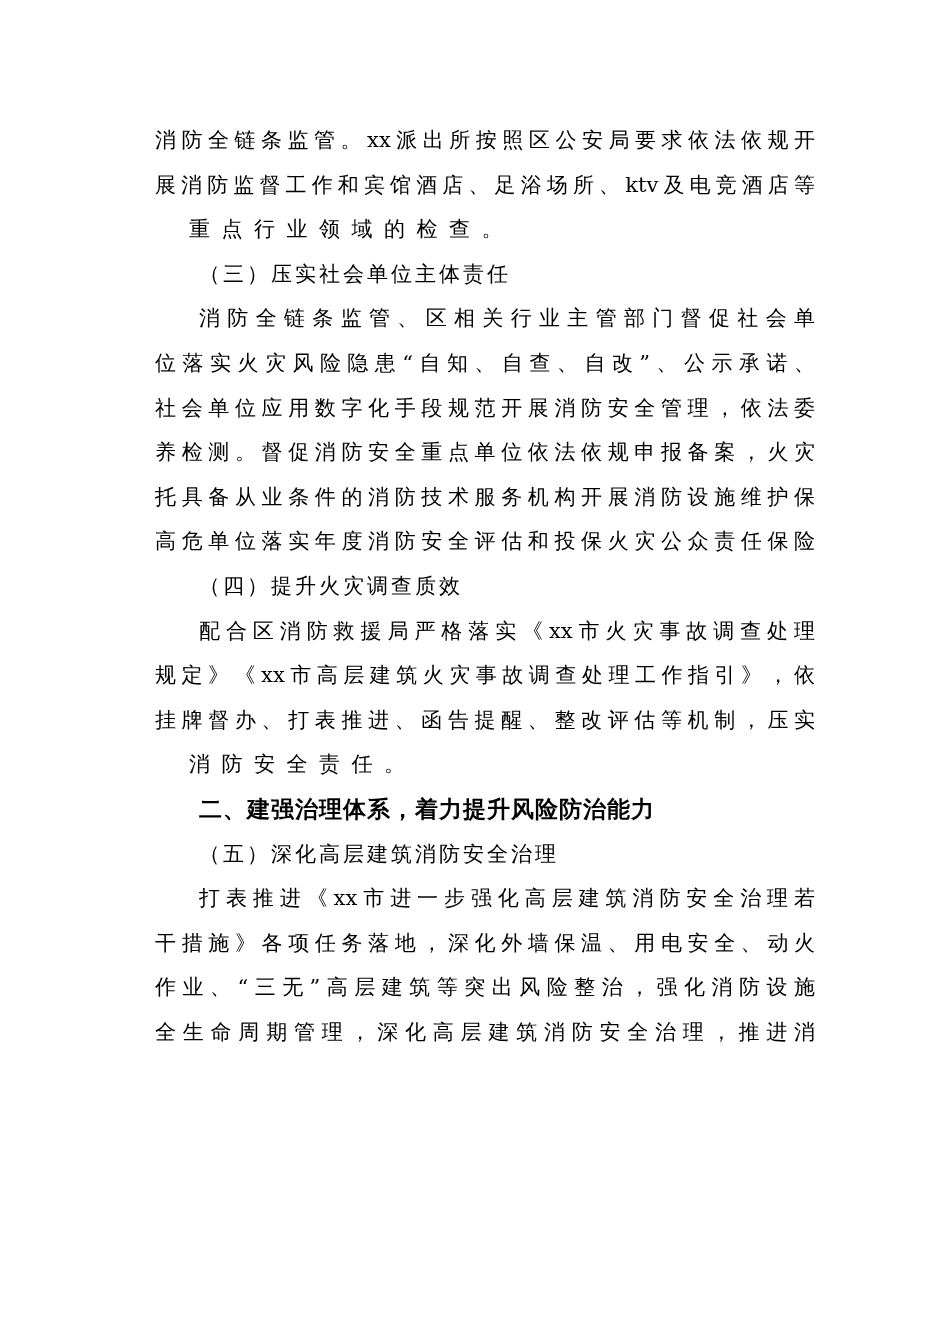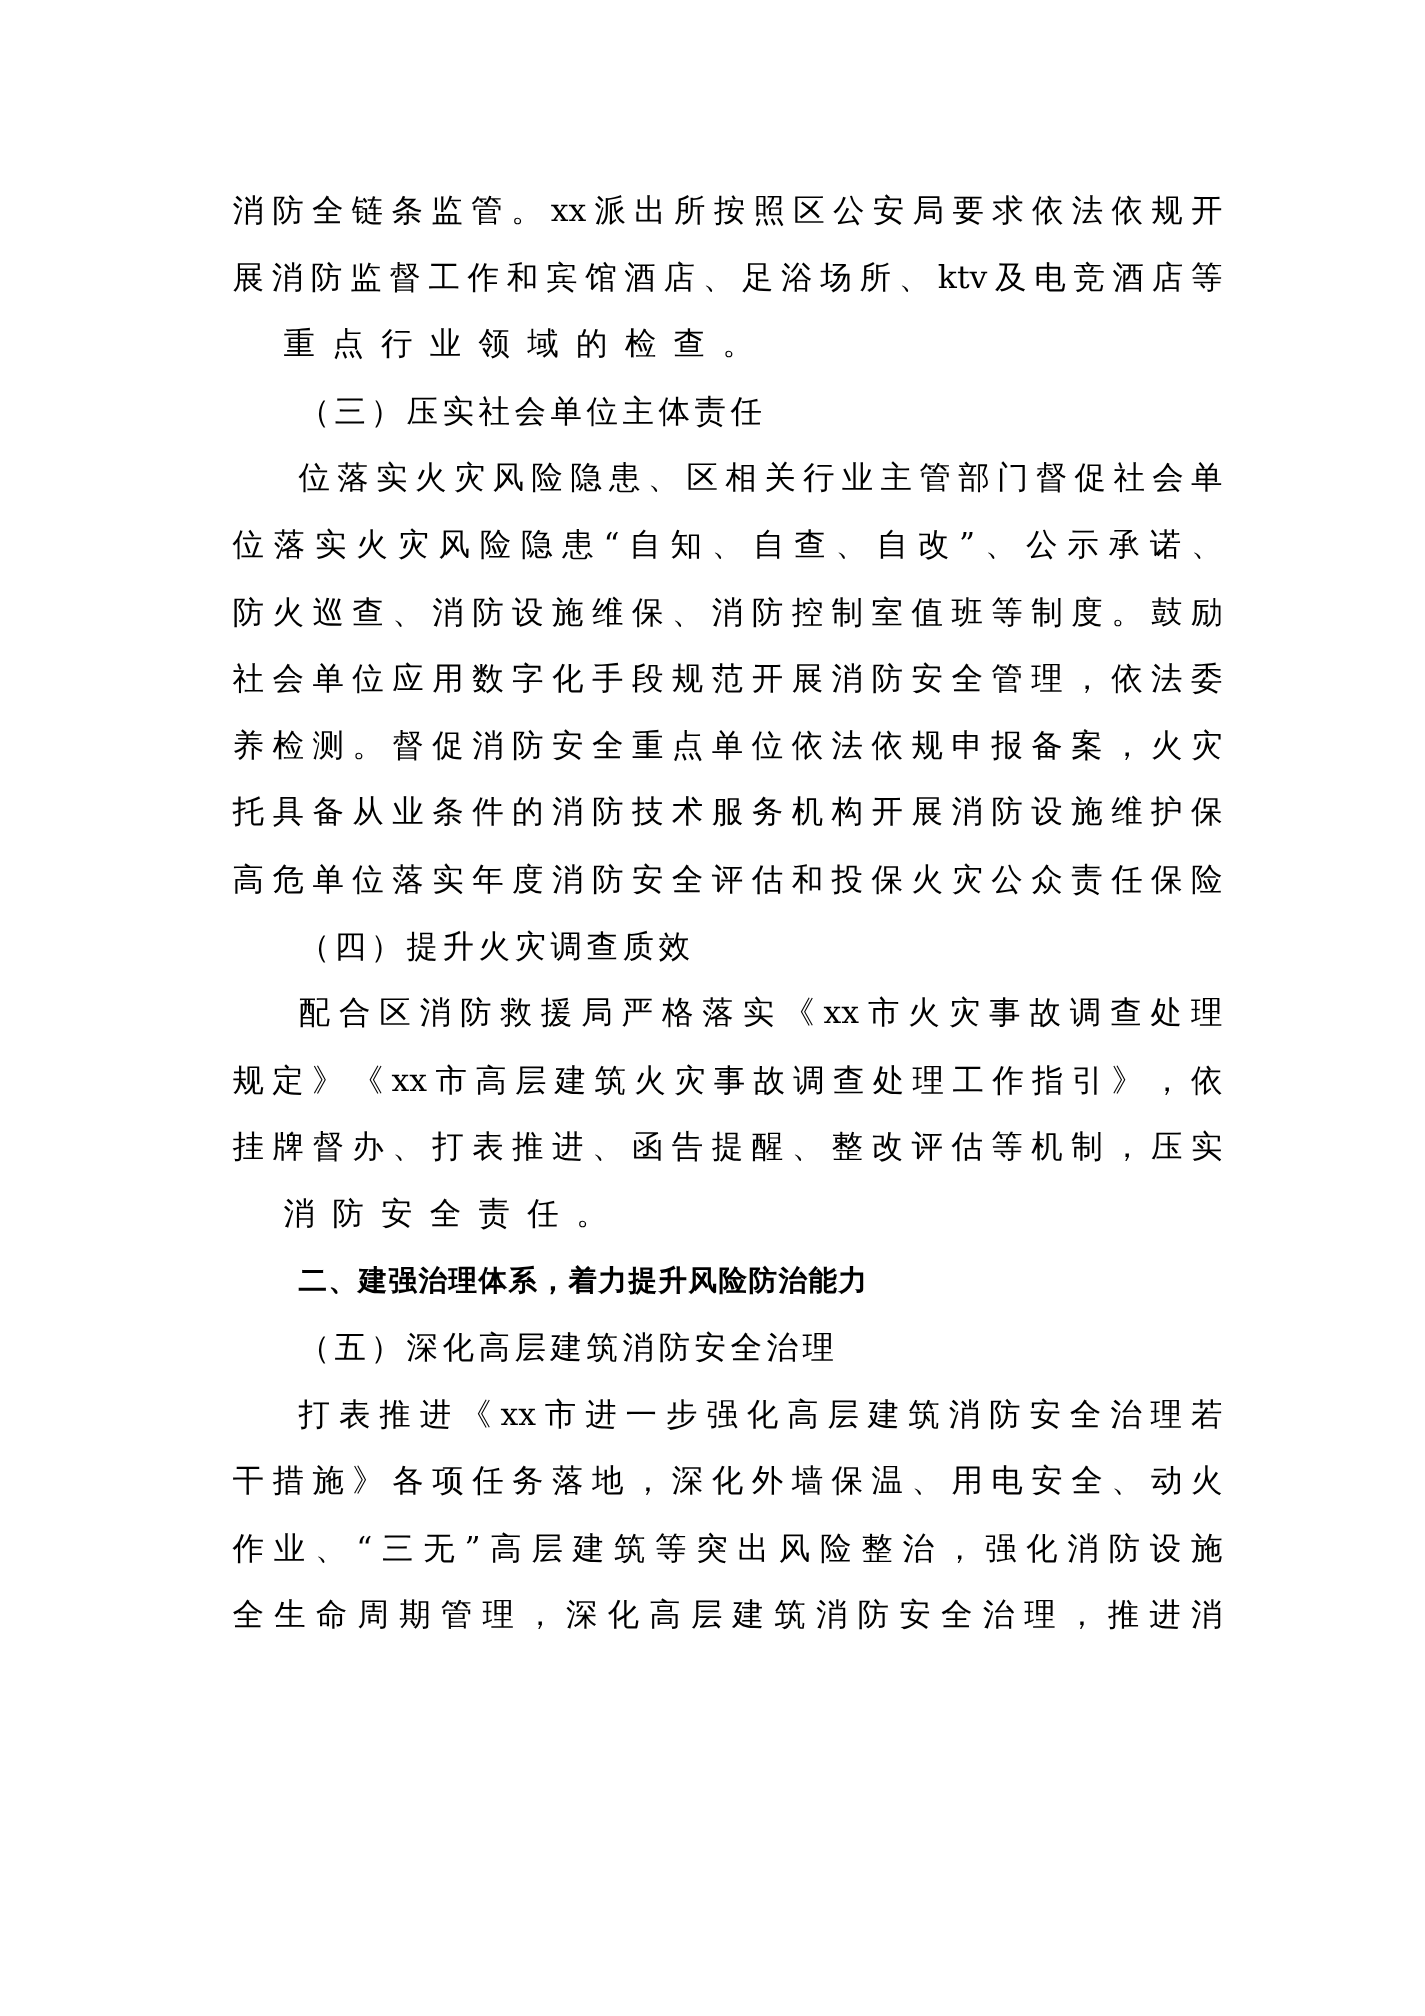--- a/index.html
+++ b/index.html
@@ -53,7 +53,7 @@
 
   <span class="line subheading">（三）压实社会单位主体责任</span>
 
-  <span class="line indent">位落实火灾风险隐患、区相关行业主管部门督促社会单</span>
+  <span class="line indent">消防全链条监管、区相关行业主管部门督促社会单</span>
   <span class="line">位落实火灾风险隐患“自知、自查、自改”、公示承诺、</span>
   <span class="line">防火巡查、消防设施维保、消防控制室值班等制度。鼓励</span>
   <span class="line">社会单位应用数字化手段规范开展消防安全管理，依法委</span>

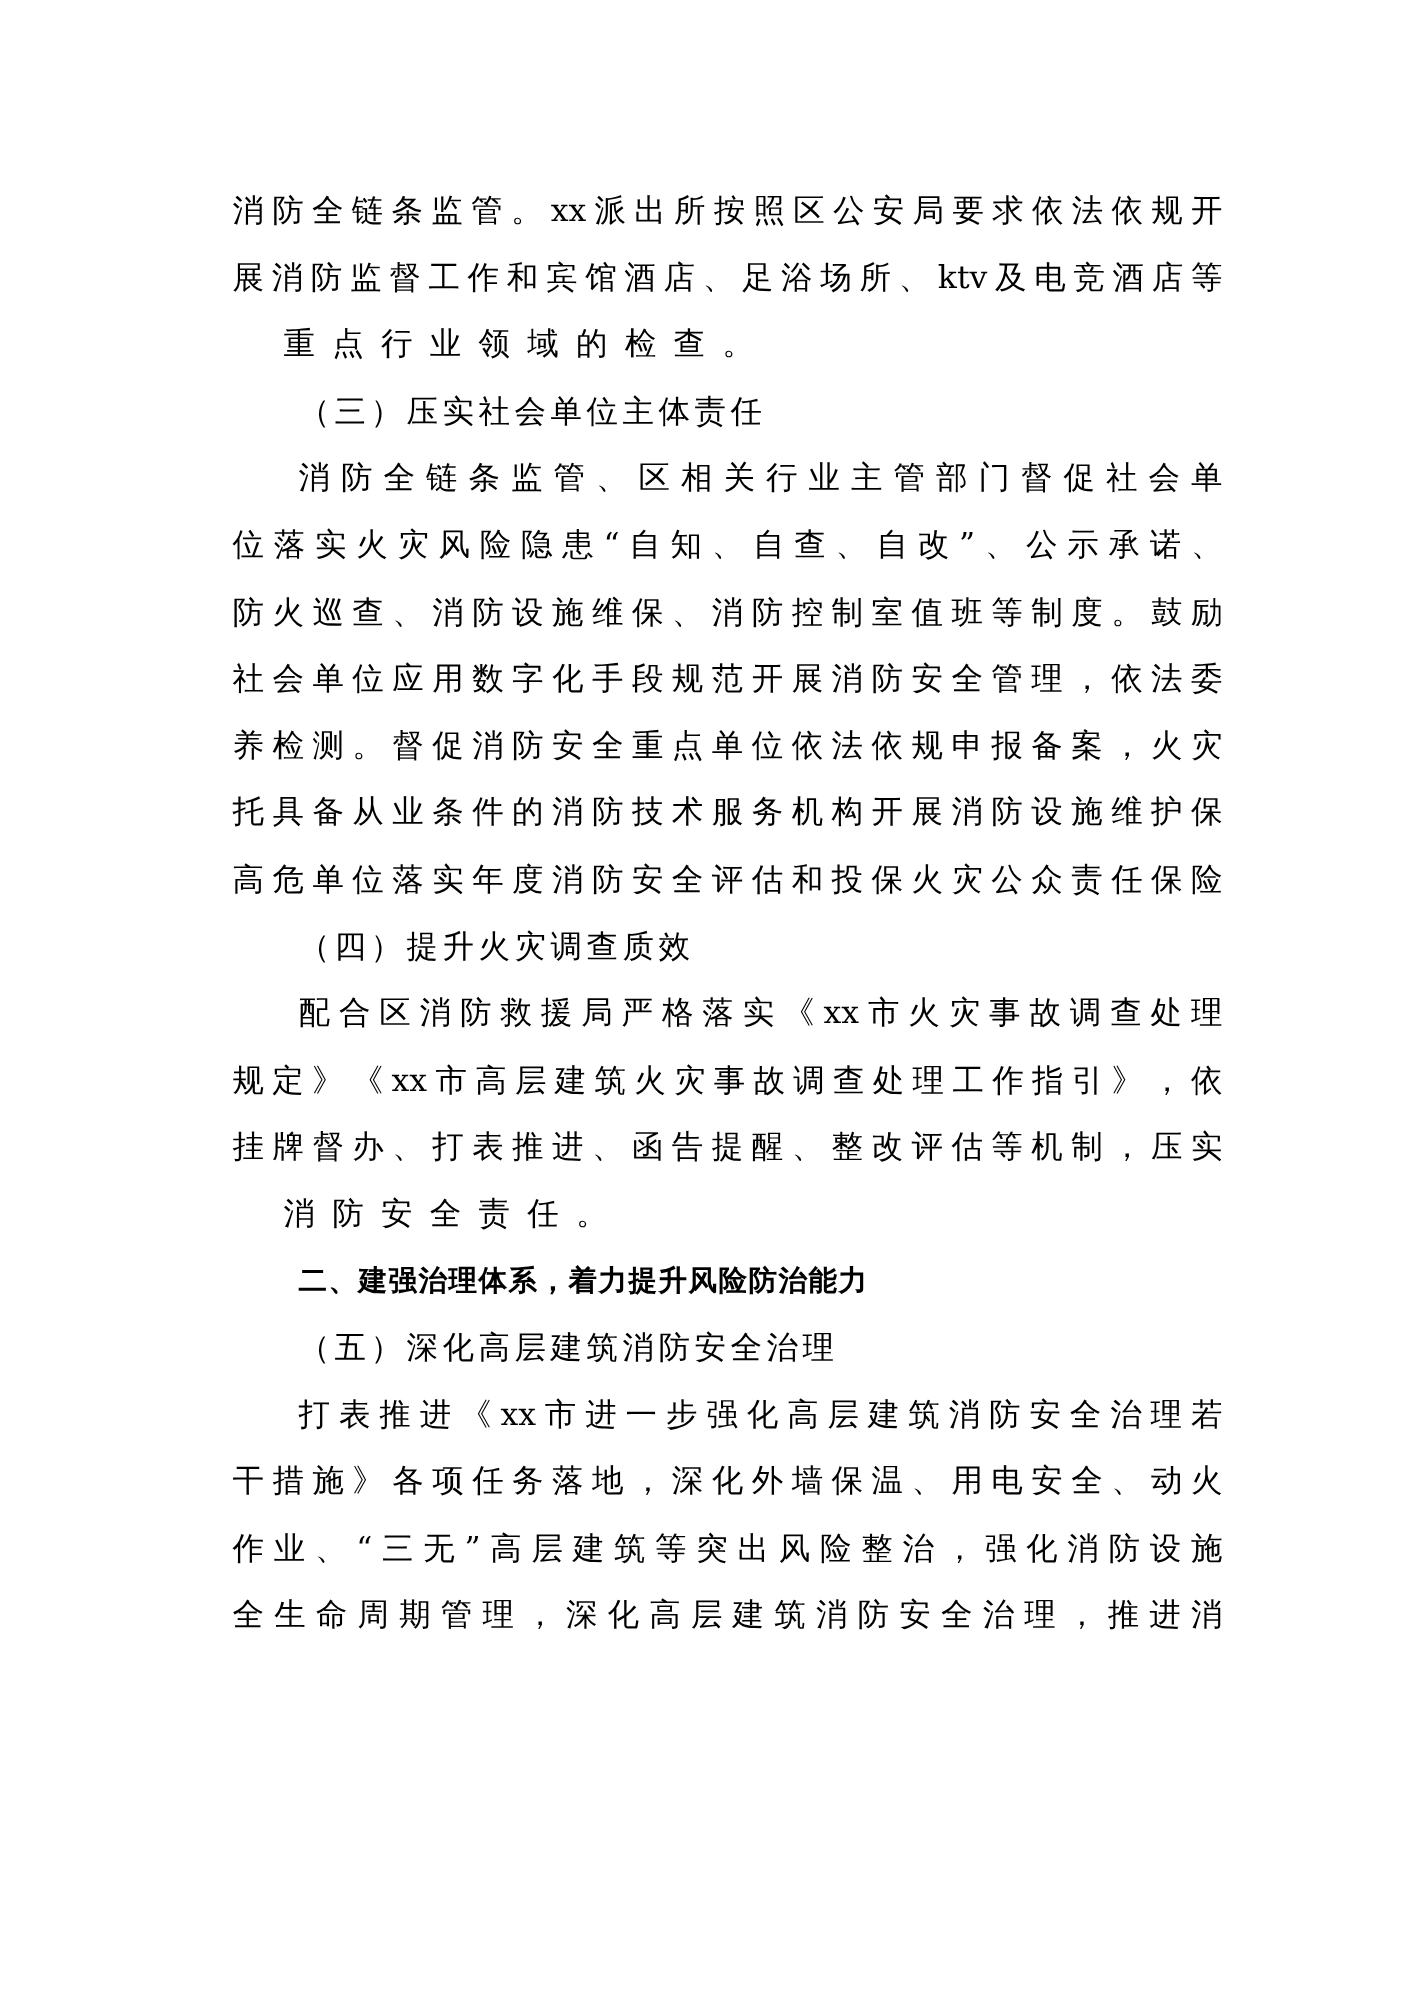--- a/index.html
+++ b/index.html
@@ -55,7 +55,6 @@
 
   <span class="line indent">消防全链条监管、区相关行业主管部门督促社会单</span>
   <span class="line">位落实火灾风险隐患“自知、自查、自改”、公示承诺、</span>
-  <span class="line">防火巡查、消防设施维保、消防控制室值班等制度。鼓励</span>
   <span class="line">社会单位应用数字化手段规范开展消防安全管理，依法委</span>
   <span class="line">养检测。督促消防安全重点单位依法依规申报备案，火灾</span>
   <span class="line">托具备从业条件的消防技术服务机构开展消防设施维护保</span>

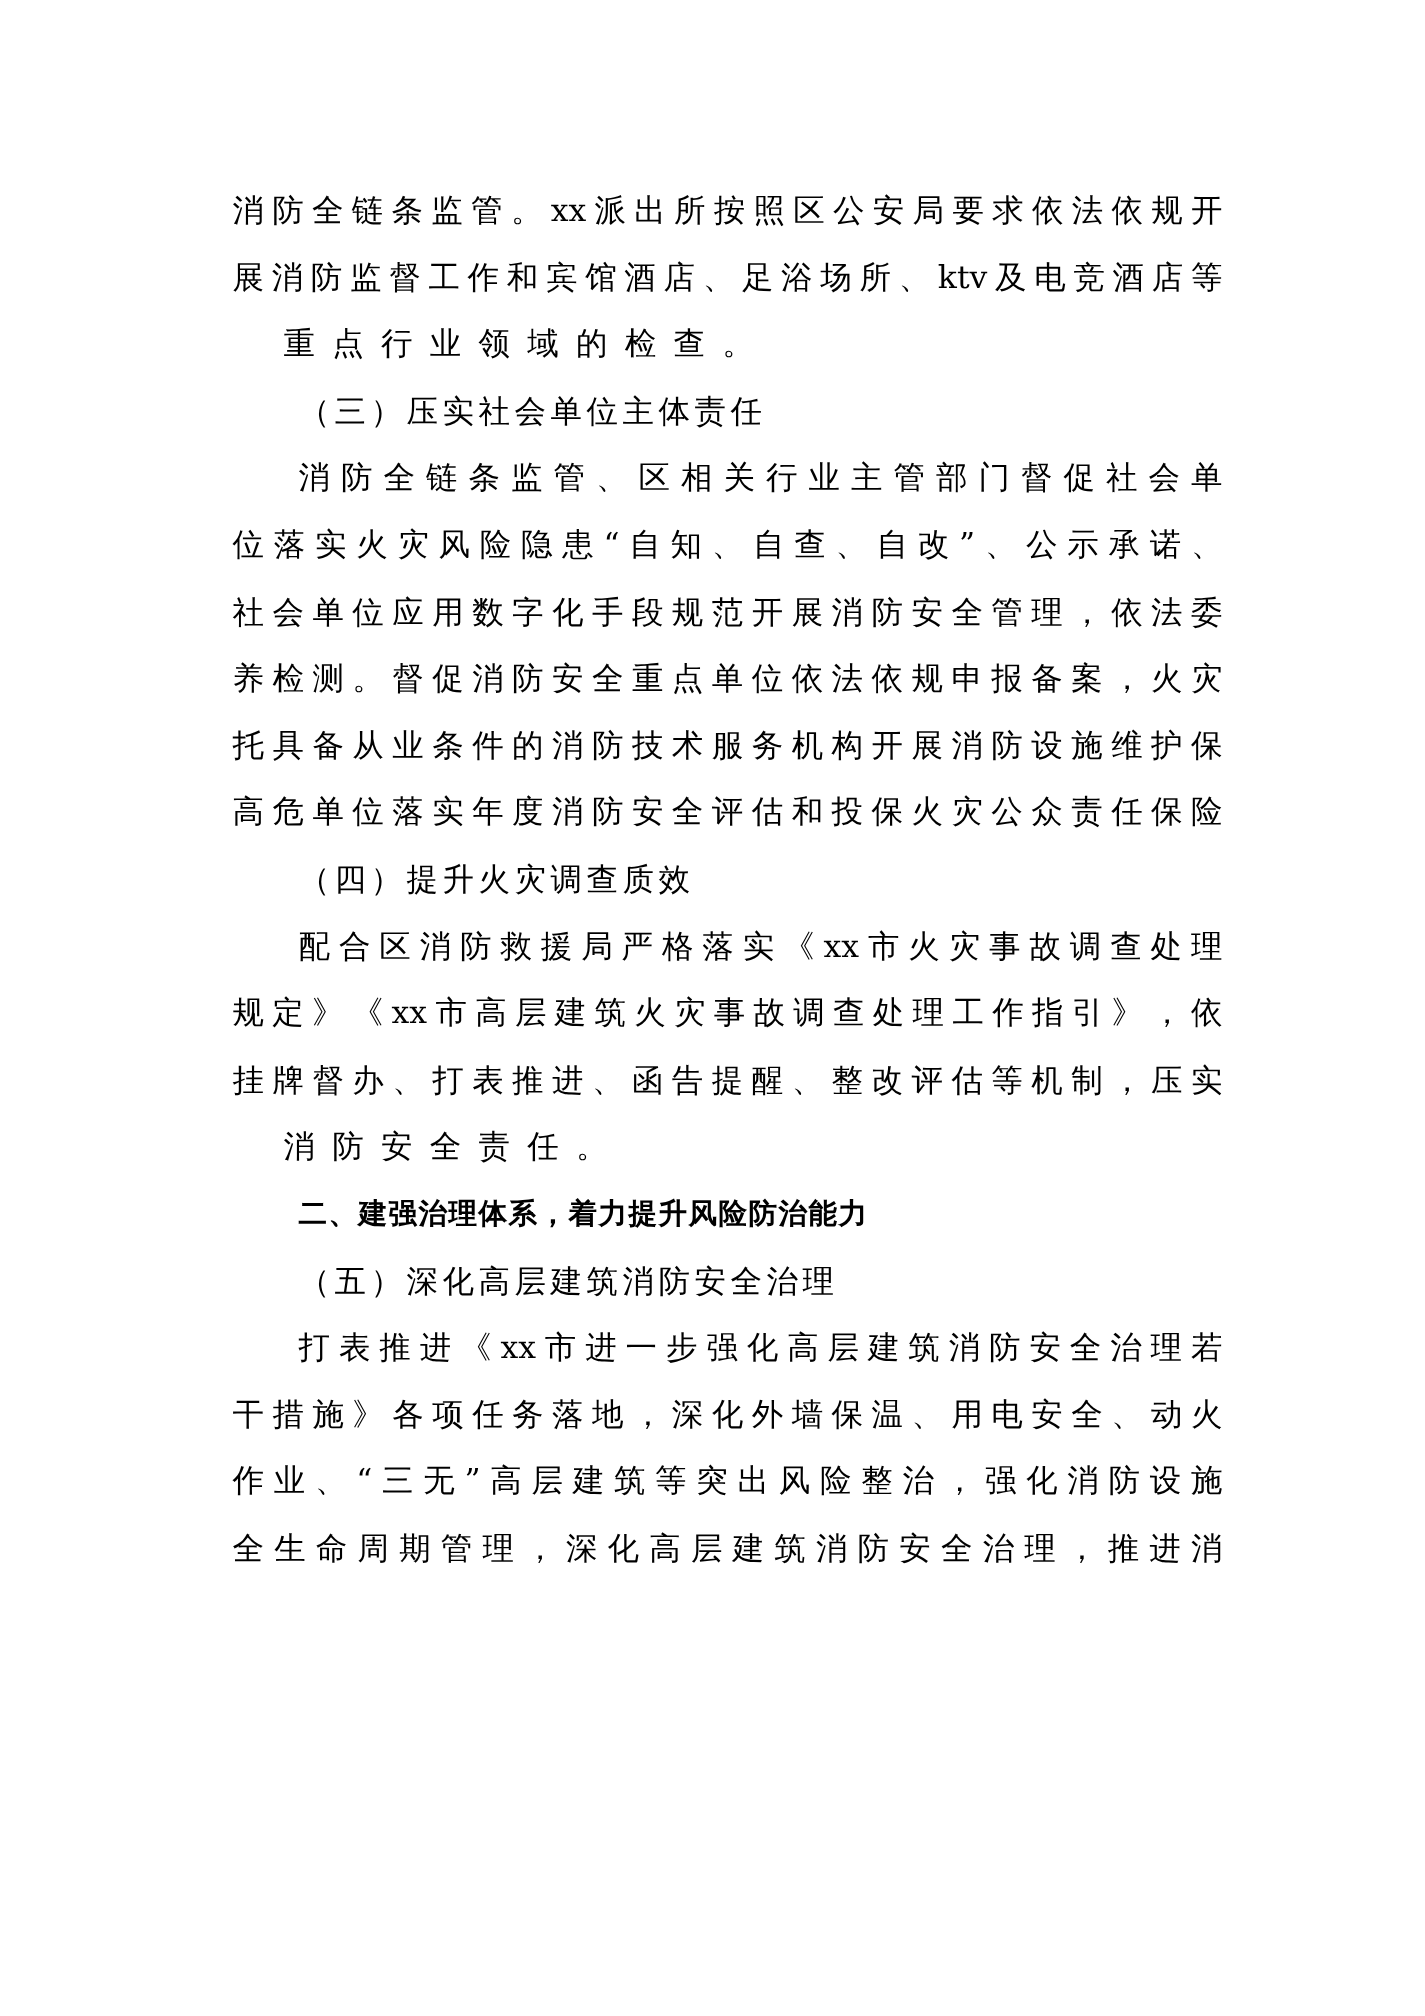--- a/index.html
+++ b/index.html
@@ -36,7 +36,7 @@
     .heading {
       font-family: "DejaVu Sans", "Liberation Sans", sans-serif;
       font-weight: bold;
-      font-size: 19px;
+      font-size: 23px;
       padding-left: 44px;
       text-align-last: left;
       letter-spacing: 1px;

